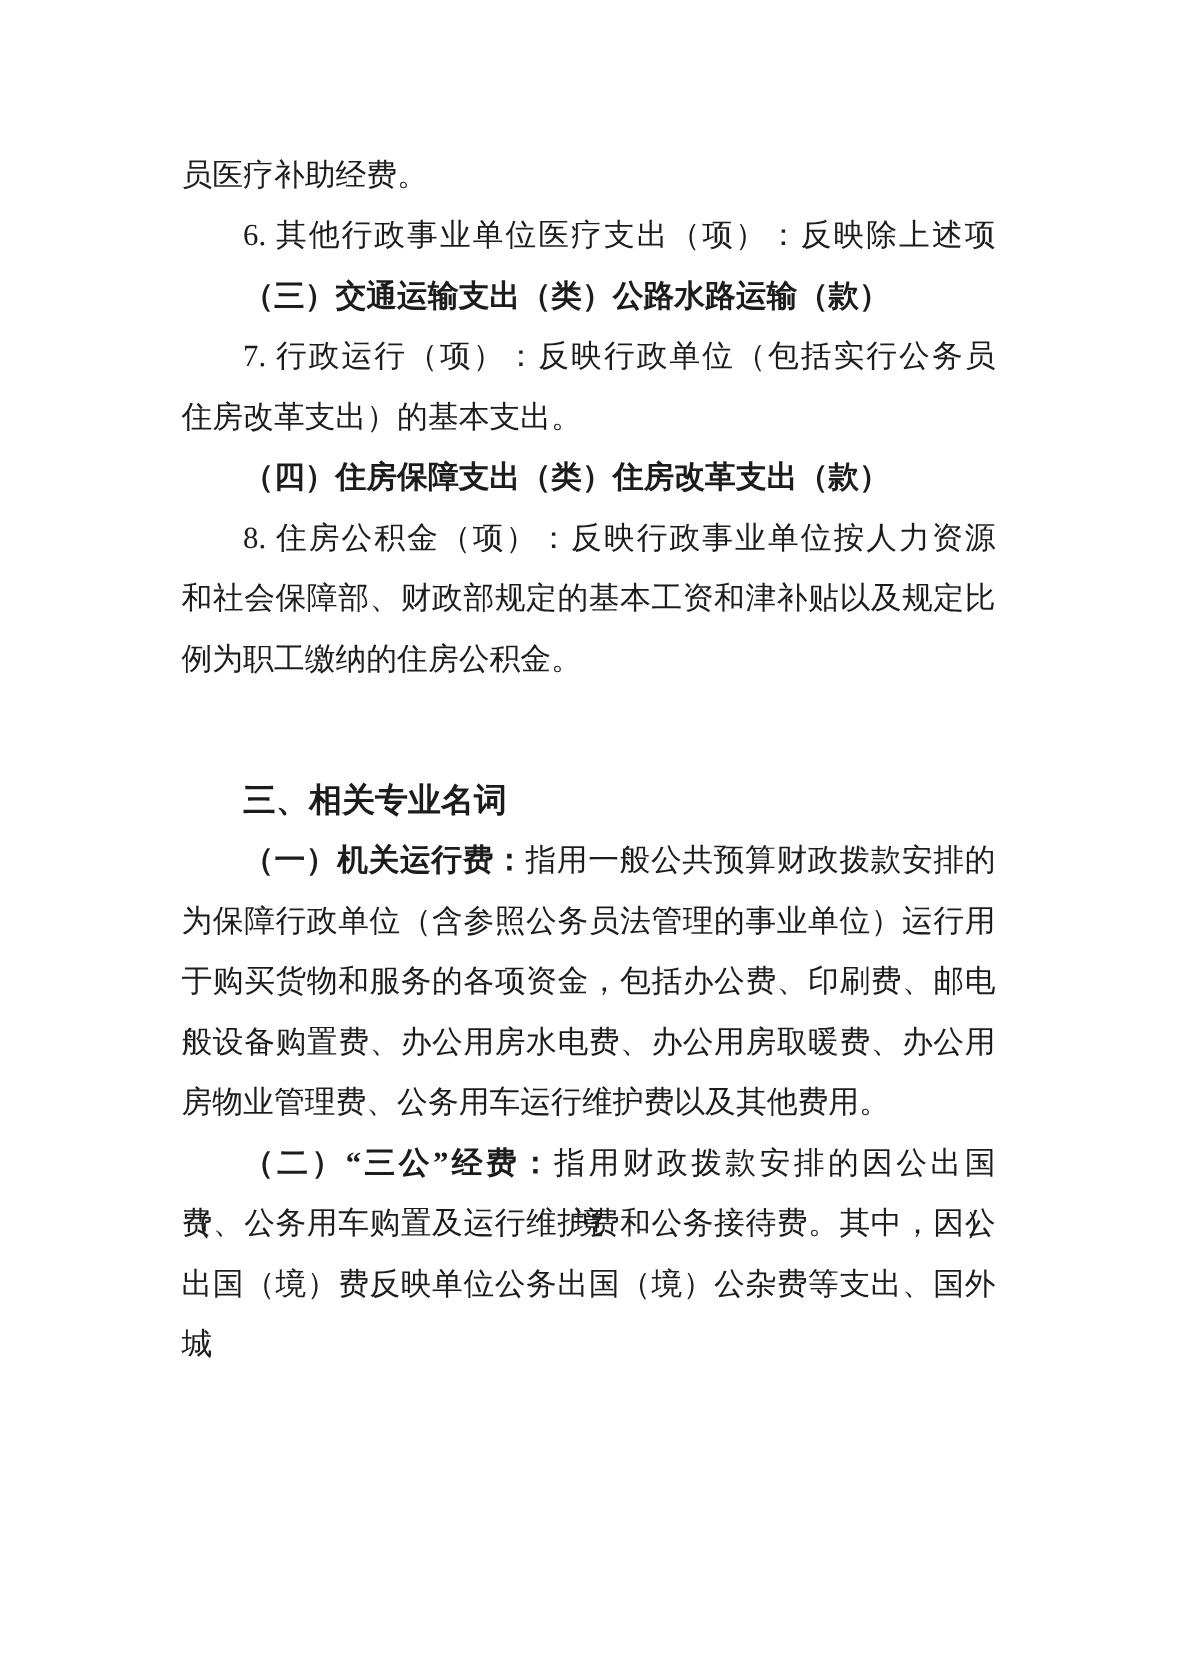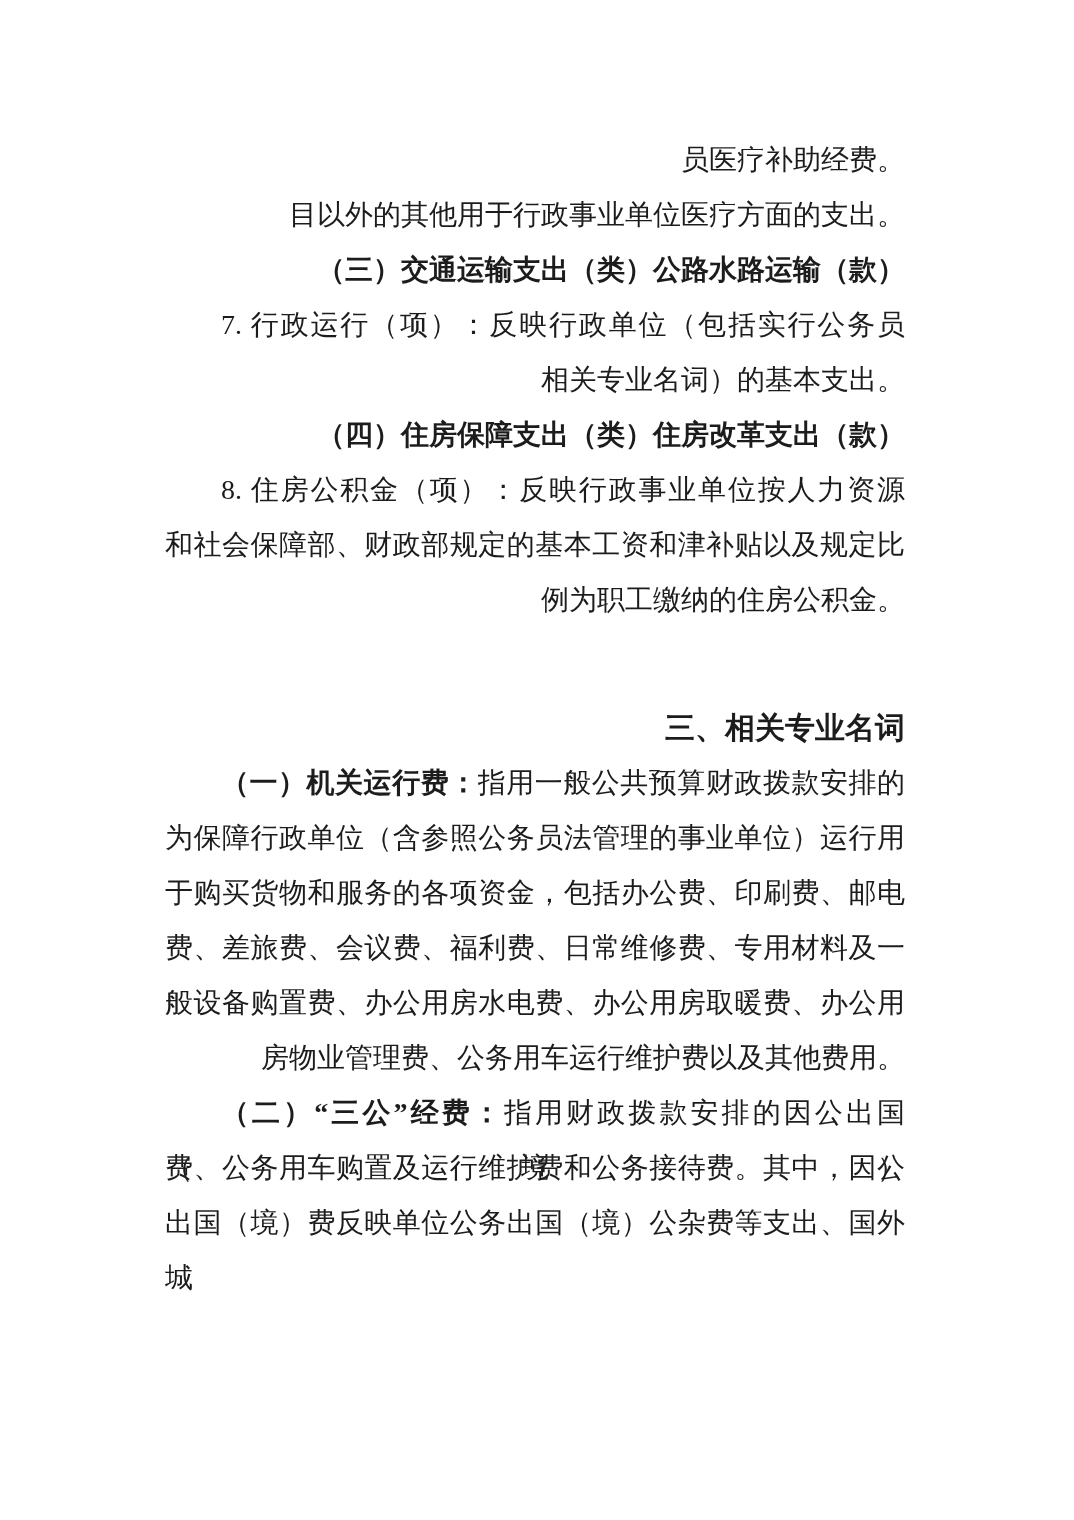--- a/index.html
+++ b/index.html
@@ -29,7 +29,6 @@
     font-size: 28px;
     white-space: nowrap;
     overflow: visible;
-    text-align: right;
   }
   
   .j {

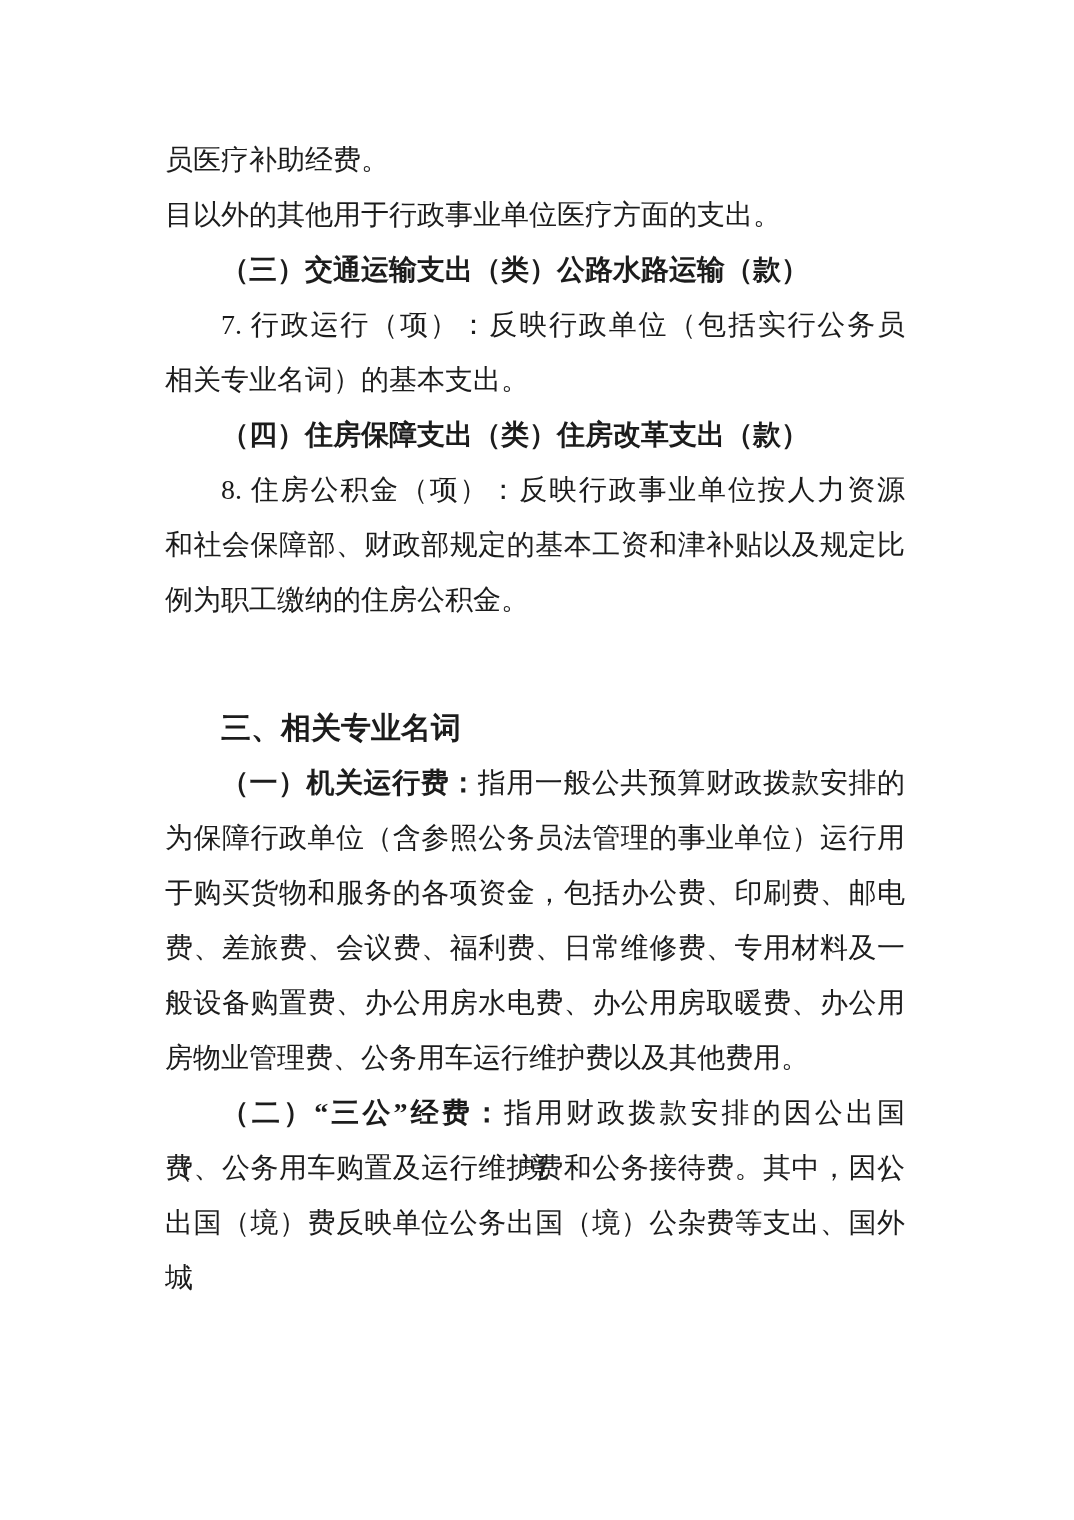--- a/index.html
+++ b/index.html
@@ -54,6 +54,7 @@
 
     <div class="line"><span>员医疗补助经费。</span></div>
 
+    <div class="line j ind"><span>6. 其他行政事业单位医疗支出（项）：反映除上述项</span></div>
 
     <div class="line"><span>目以外的其他用于行政事业单位医疗方面的支出。</span></div>
 

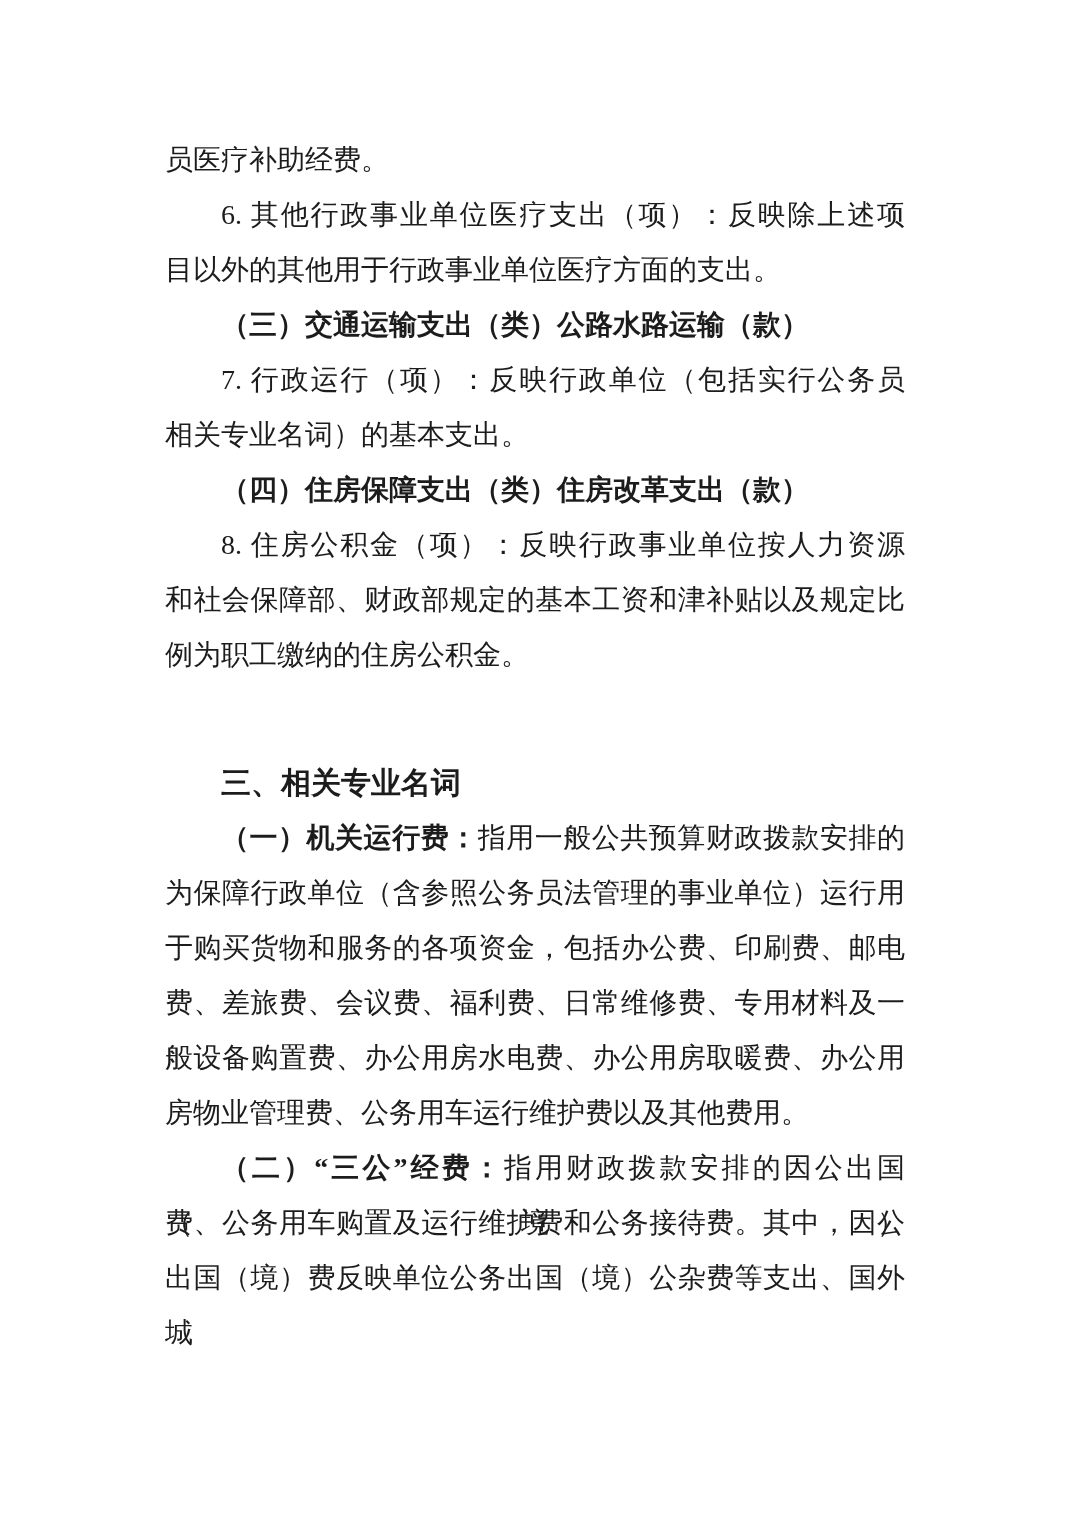--- a/index.html
+++ b/index.html
@@ -56,7 +56,6 @@
 
     <div class="line j ind"><span>6. 其他行政事业单位医疗支出（项）：反映除上述项</span></div>
 
-    <div class="line"><span>目以外的其他用于行政事业单位医疗方面的支出。</span></div>
 
     <div class="line ind"><span class="b">（三）交通运输支出（类）公路水路运输（款）</span></div>
 

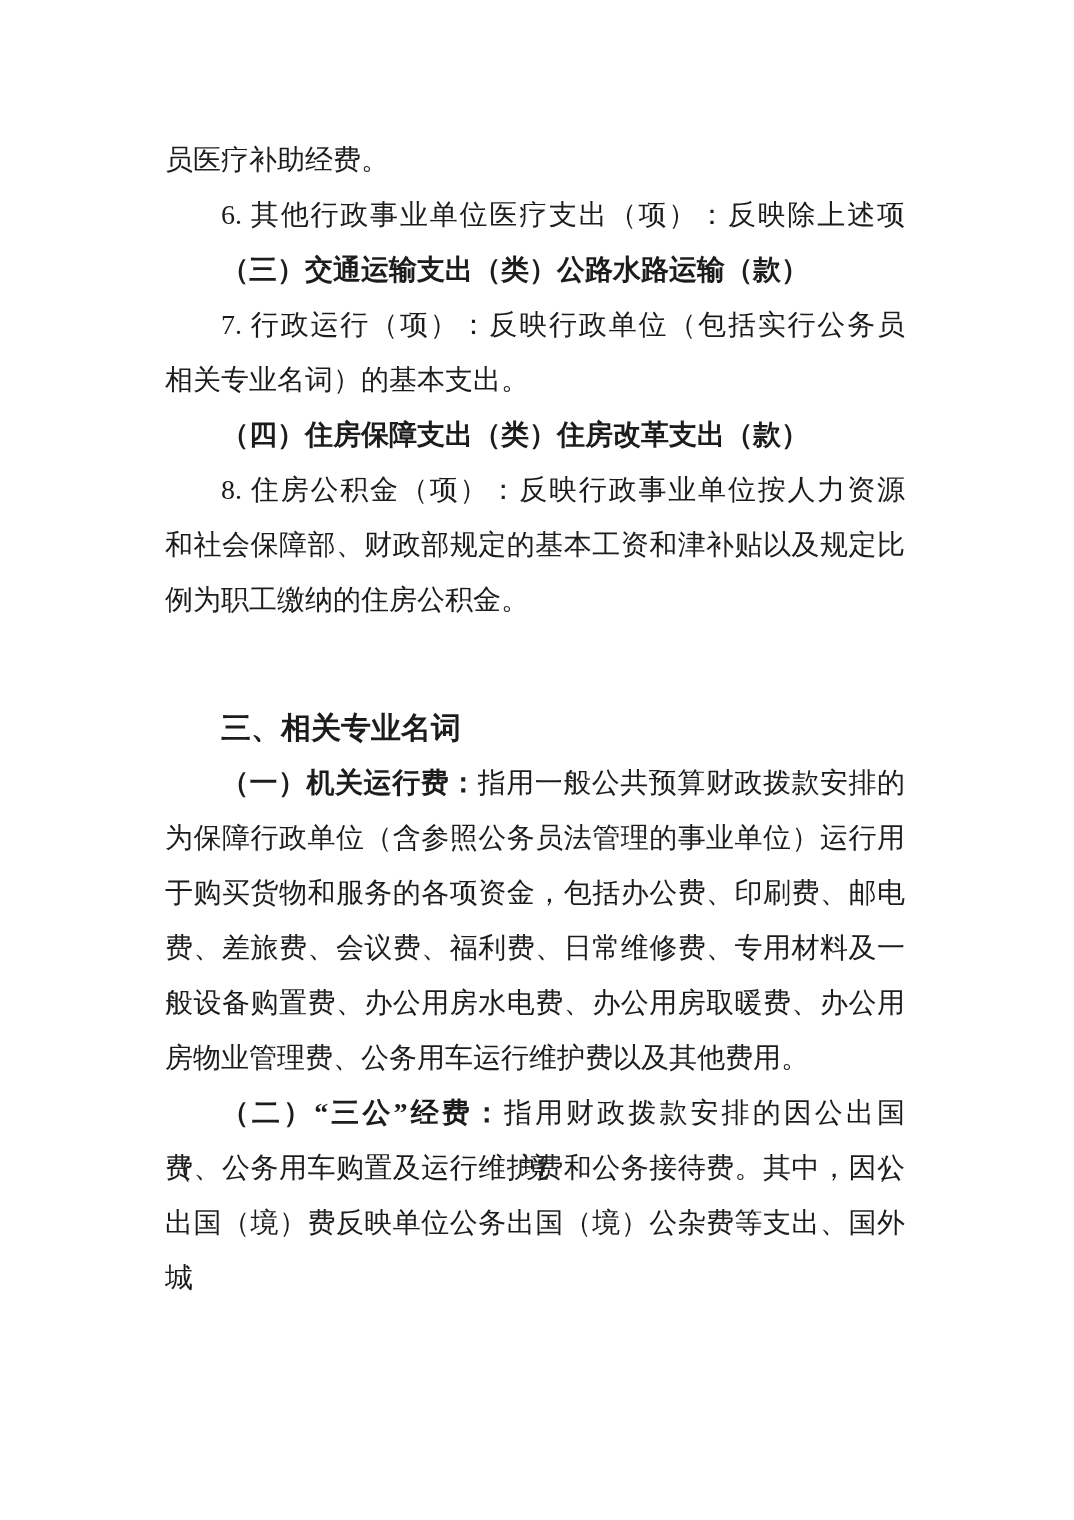--- a/index.html
+++ b/index.html
@@ -61,7 +61,7 @@
 
     <div class="line j ind"><span>7. 行政运行（项）：反映行政单位（包括实行公务员</span></div>
 
-    <div class="line"><span>相关专业名词）的基本支出。</span></div>
+    <div class="line"><span>住房改革支出）的基本支出。</span></div>
 
     <div class="line ind"><span class="b">（四）住房保障支出（类）住房改革支出（款）</span></div>
 

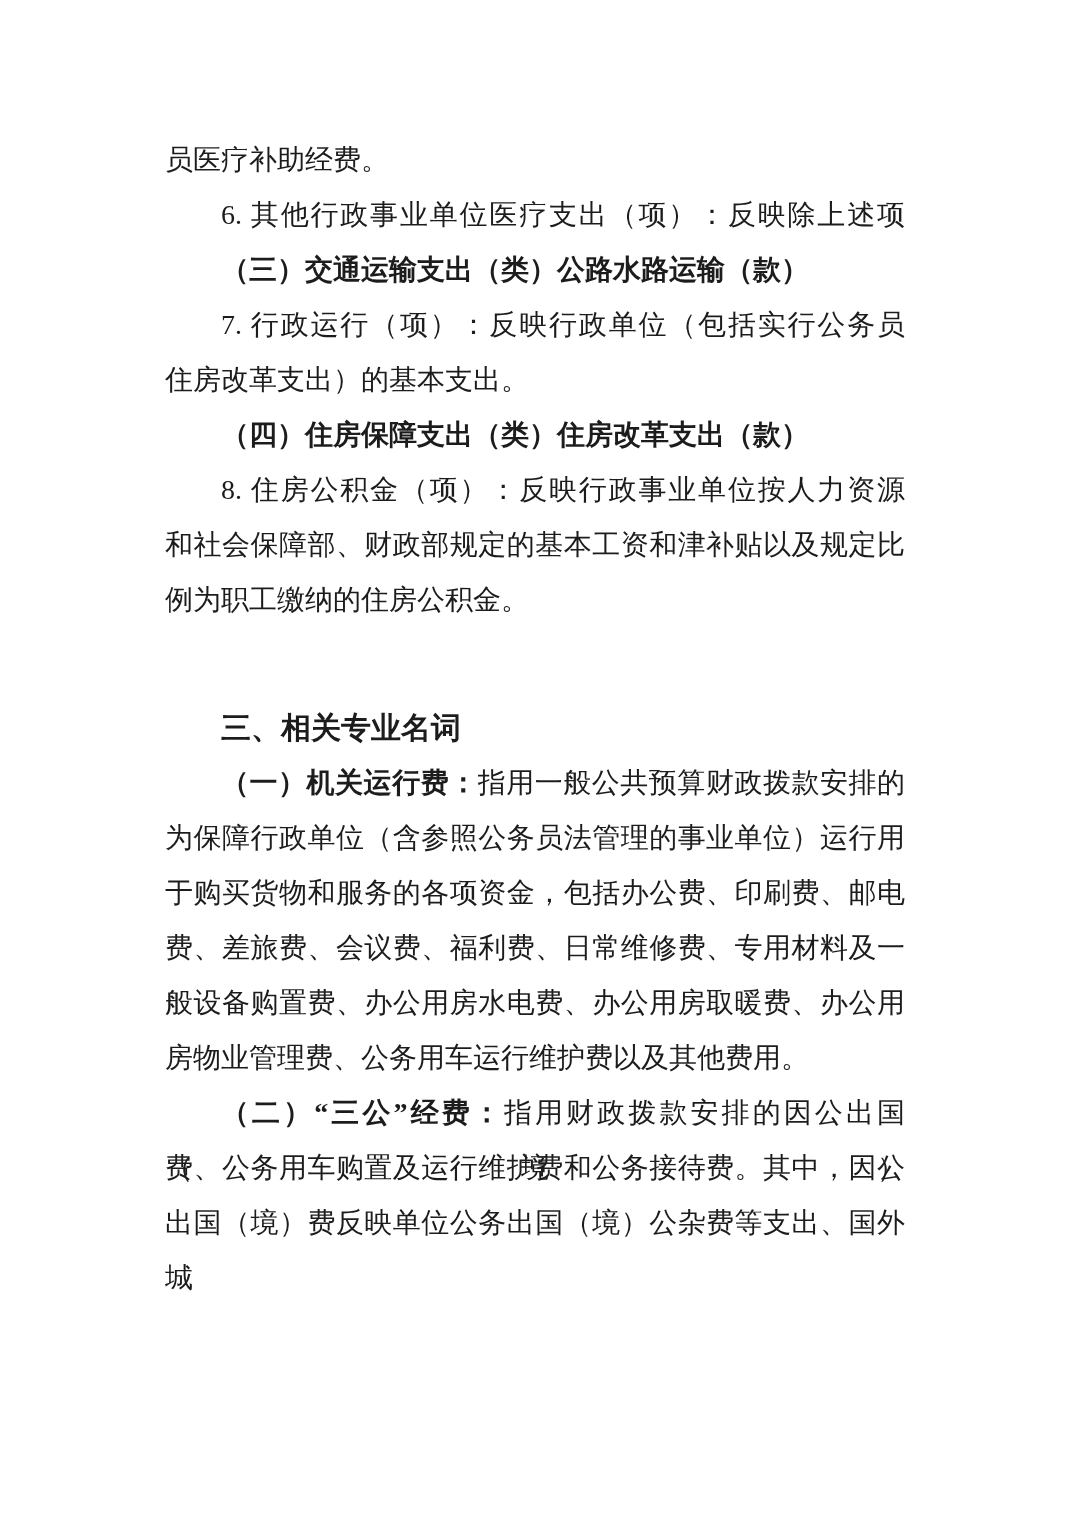--- a/index.html
+++ b/index.html
@@ -81,7 +81,6 @@
 
     <div class="line j"><span>于购买货物和服务的各项资金，包括办公费、印刷费、邮电</span></div>
 
-    <div class="line j"><span>费、差旅费、会议费、福利费、日常维修费、专用材料及一</span></div>
 
     <div class="line j"><span>般设备购置费、办公用房水电费、办公用房取暖费、办公用</span></div>
 

